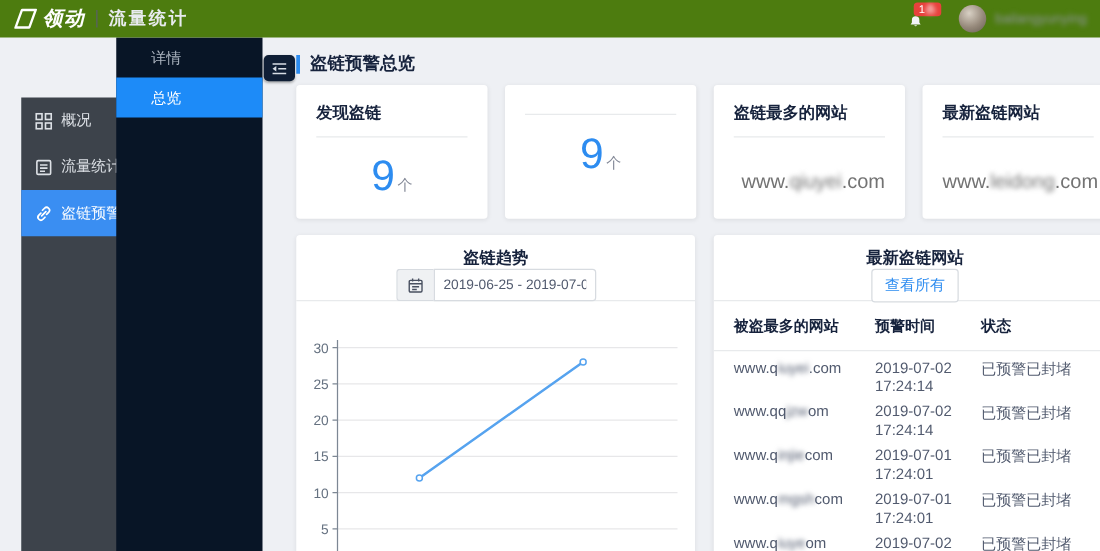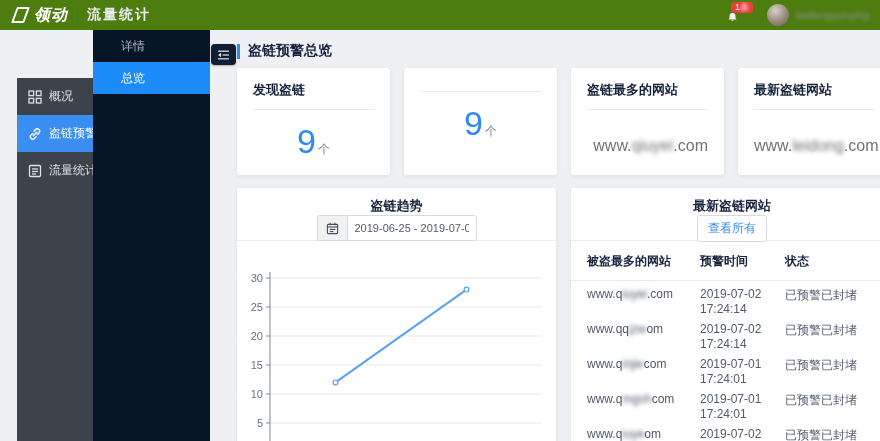--- a/index.html
+++ b/index.html
@@ -124,16 +124,6 @@
       </span>
     <span class="p-label">概况</span>
   </div>
-    <div class="p-item active">
-    <span class="nav-icon">
-        <svg viewBox="0 0 14 14" fill="none" stroke="currentColor" stroke-width="1.4" stroke-linecap="round">
-          <path d="M6 4.2 L7.6 2.6 a2.3 2.3 0 0 1 3.3 3.3 L9.3 7.5"></path>
-          <path d="M8 9.8 L6.4 11.4 a2.3 2.3 0 0 1 -3.3 -3.3 L4.7 6.5"></path>
-          <line x1="5.3" y1="8.7" x2="8.7" y2="5.3"></line>
-        </svg>
-      </span>
-    <span class="p-label">盗链预警</span>
-  </div>
     <div class="p-item">
     <span class="nav-icon">
         <svg viewBox="0 0 14 14" fill="none" stroke="currentColor" stroke-width="1.3">
@@ -144,6 +134,16 @@
         </svg>
       </span>
     <span class="p-label">流量统计</span>
+  </div>
+    <div class="p-item active">
+    <span class="nav-icon">
+        <svg viewBox="0 0 14 14" fill="none" stroke="currentColor" stroke-width="1.4" stroke-linecap="round">
+          <path d="M6 4.2 L7.6 2.6 a2.3 2.3 0 0 1 3.3 3.3 L9.3 7.5"></path>
+          <path d="M8 9.8 L6.4 11.4 a2.3 2.3 0 0 1 -3.3 -3.3 L4.7 6.5"></path>
+          <line x1="5.3" y1="8.7" x2="8.7" y2="5.3"></line>
+        </svg>
+      </span>
+    <span class="p-label">盗链预警</span>
   </div>
   </div>
 <div class="secondary-sidebar">

